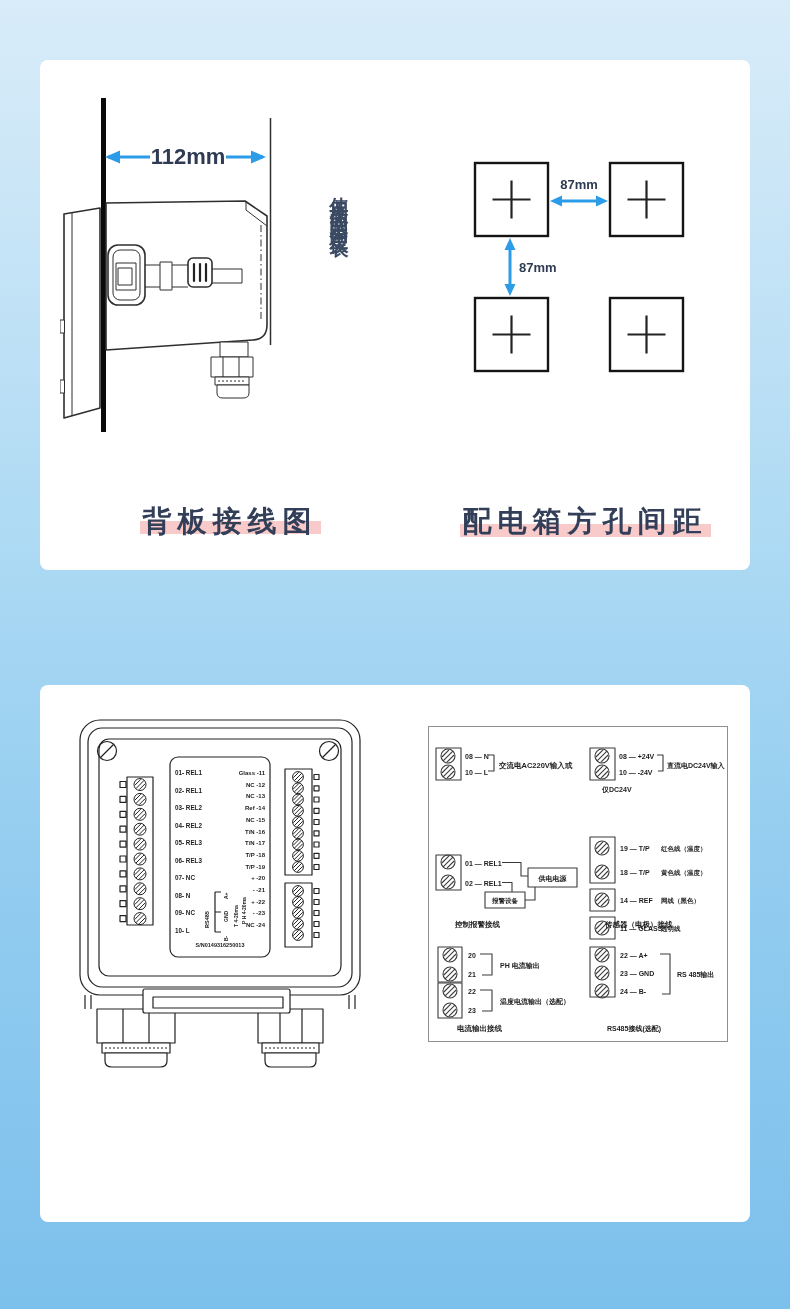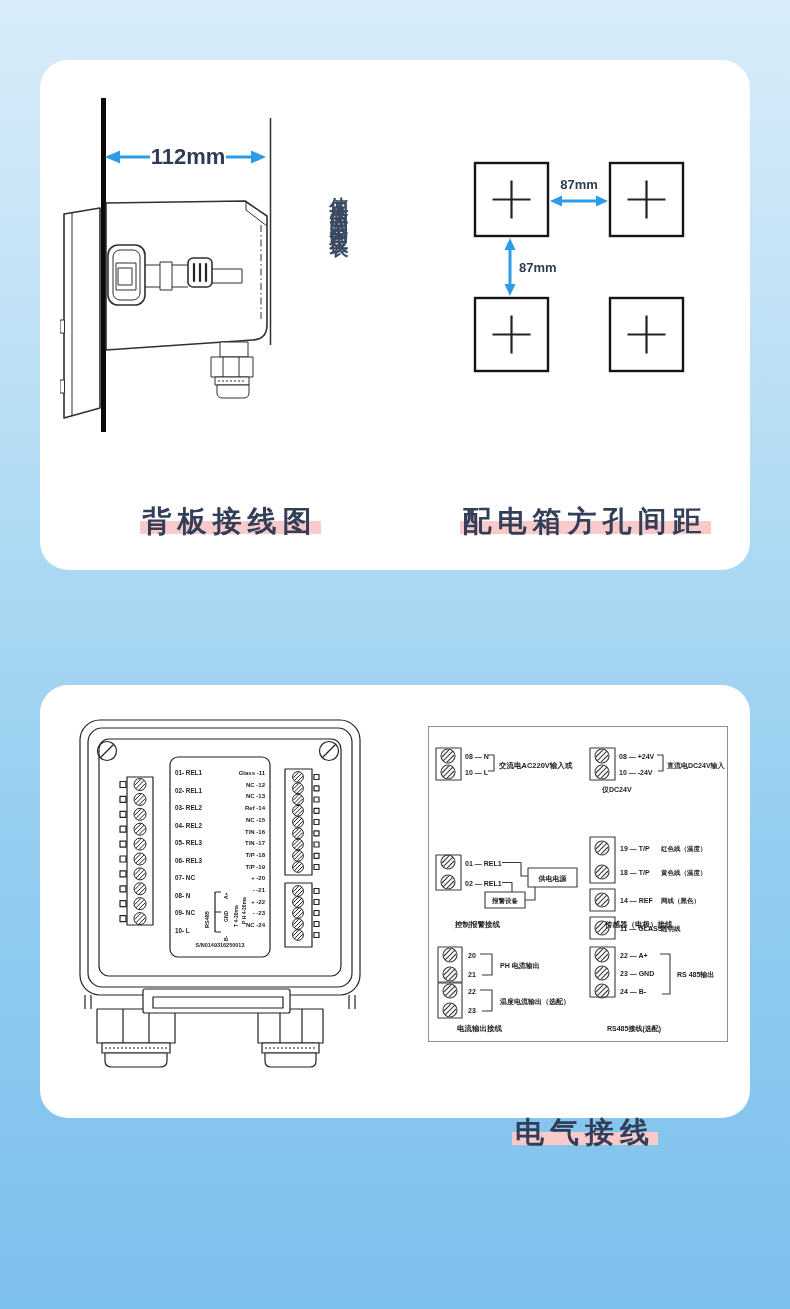--- a/index.html
+++ b/index.html
@@ -6,7 +6,7 @@
   body{font-family:"Liberation Sans","DejaVu Sans",sans-serif;}
   .stage{position:relative;width:790px;height:1309px;overflow:hidden;
     background:linear-gradient(180deg,#d8ecf9 0%,#cbe6f7 14%,#a9d8f3 45%,#94cdf0 65%,#7cc0ec 100%);}
-  .card{position:absolute;left:40px;width:710px;background:#ffffff;border-radius:28px;}
+  .card{position:absolute;left:40px;width:710px;background:#ffffff;border-radius:8px;}
   .card1{top:60px;height:510px;}
   .card2{top:685px;height:433px;}
   .caption{position:absolute;font-weight:bold;font-size:29px;color:#333f58;letter-spacing:6px;text-align:center;white-space:nowrap;}

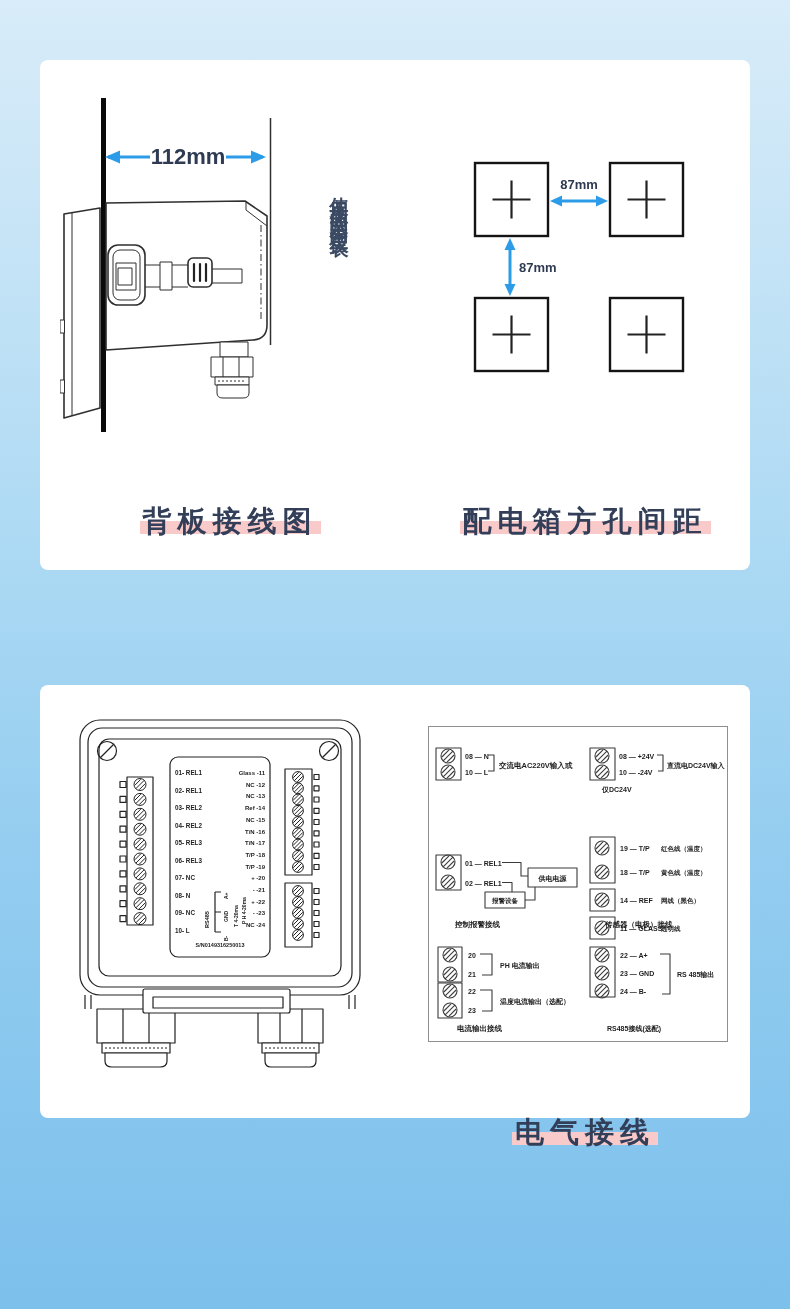--- a/index.html
+++ b/index.html
@@ -12,7 +12,7 @@
   .caption{position:absolute;font-weight:bold;font-size:29px;color:#333f58;letter-spacing:6px;text-align:center;white-space:nowrap;}
   .hl{background-image:linear-gradient(#f9caca,#f9caca);background-repeat:no-repeat;background-size:100% 13px;background-position:0 86%;padding:0 3px;}
   .cap-l{left:0;width:380px;top:442px;}
-  .cap-r{left:380px;width:330px;top:442px;}
+  .cap-r{left:380px;width:330px;top:442px;font-family:Liberation Mono, monospace;}
   .card2 .cap-l,.card2 .cap-r{top:428px;}
   .vnote{position:absolute;left:286px;top:122px;height:250px;writing-mode:vertical-rl;
     font-size:19px;font-weight:bold;color:#3b4a63;letter-spacing:4px;white-space:nowrap;}

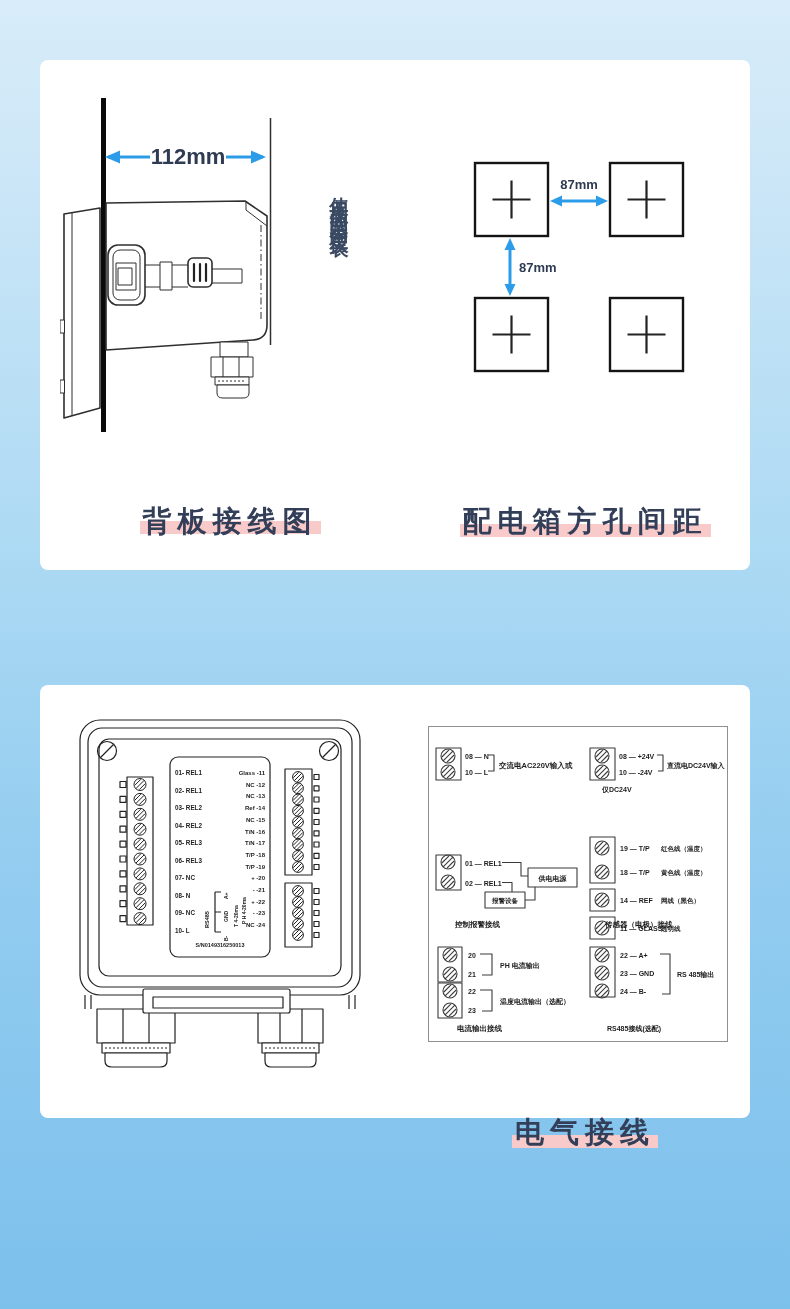--- a/index.html
+++ b/index.html
@@ -8,7 +8,7 @@
     background:linear-gradient(180deg,#d8ecf9 0%,#cbe6f7 14%,#a9d8f3 45%,#94cdf0 65%,#7cc0ec 100%);}
   .card{position:absolute;left:40px;width:710px;background:#ffffff;border-radius:8px;}
   .card1{top:60px;height:510px;}
-  .card2{top:685px;height:433px;}
+  .card2{top:685px;height:537px;}
   .caption{position:absolute;font-weight:bold;font-size:29px;color:#333f58;letter-spacing:6px;text-align:center;white-space:nowrap;}
   .hl{background-image:linear-gradient(#f9caca,#f9caca);background-repeat:no-repeat;background-size:100% 13px;background-position:0 86%;padding:0 3px;}
   .cap-l{left:0;width:380px;top:442px;}

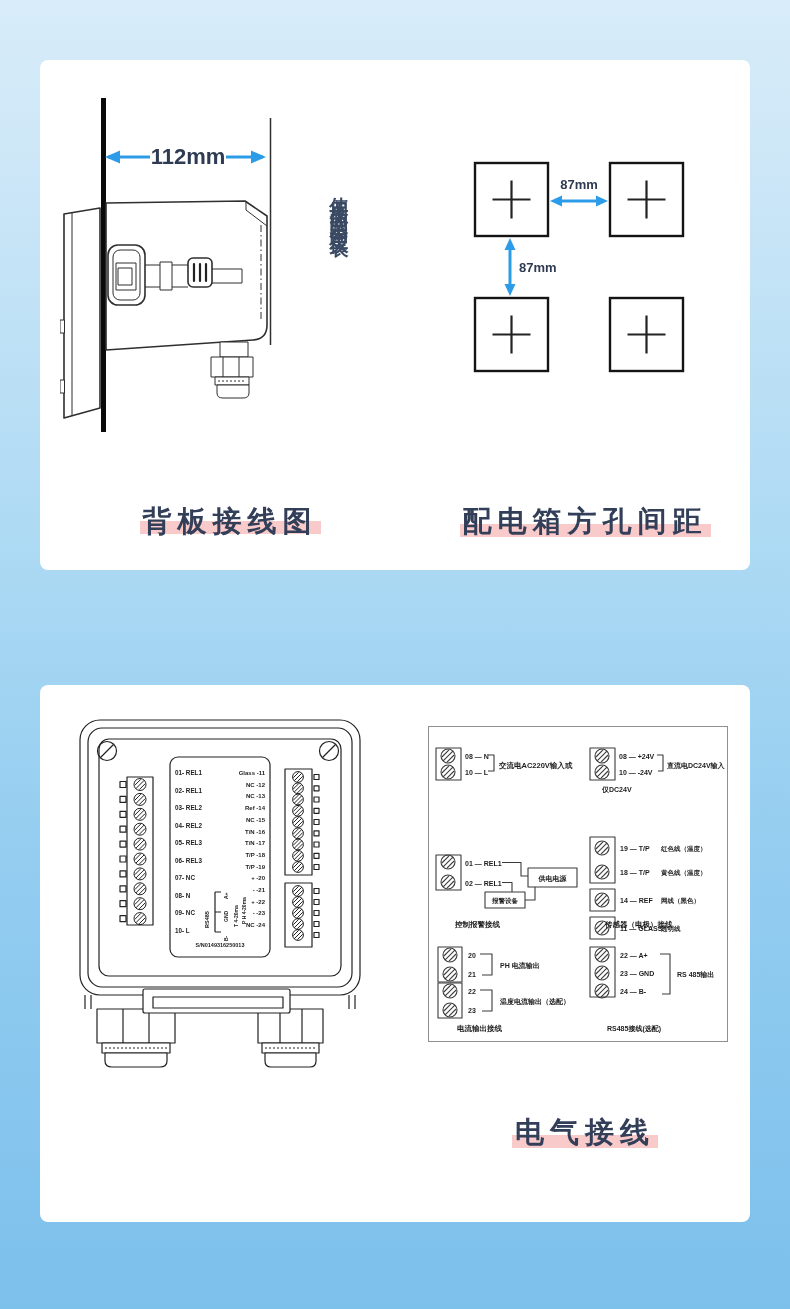--- a/index.html
+++ b/index.html
@@ -401,9 +401,6 @@
       </g>
     </svg>
 
-    <div class="caption cap-r">
-      <span class="hl">电气接线</span>
-    </div>
   </section>
 
 </div>

